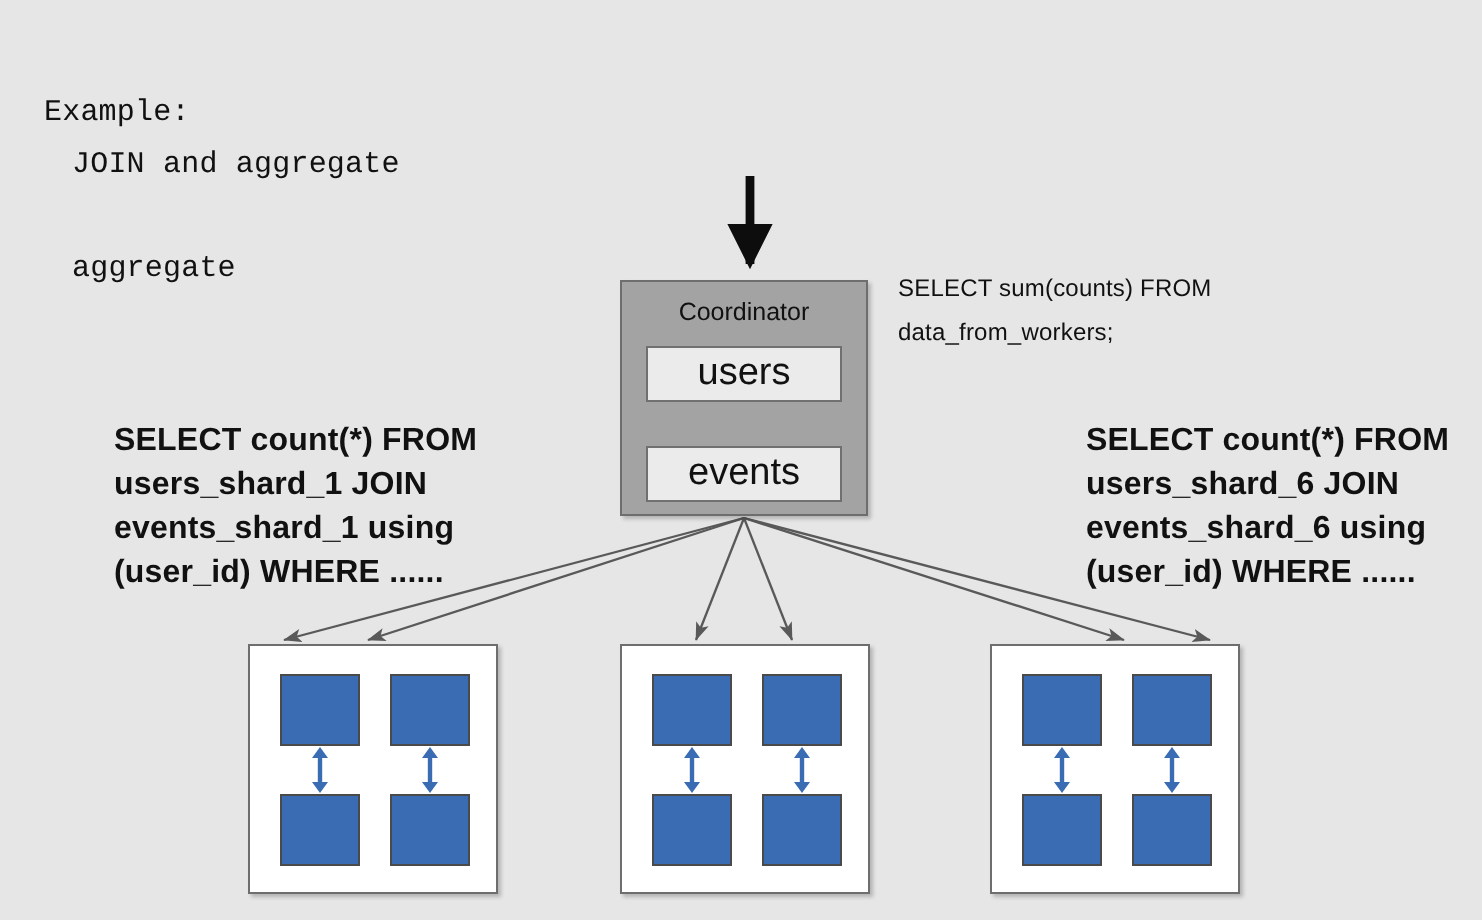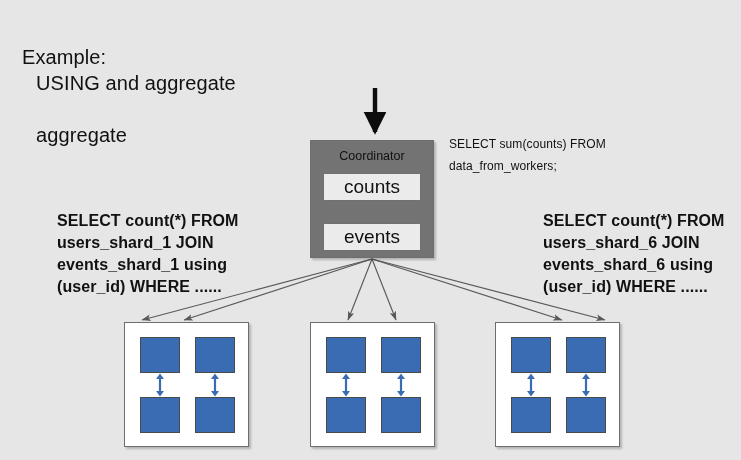--- a/index.html
+++ b/index.html
@@ -31,8 +31,9 @@
   #example-label {
     left: 22px;
     top: 18px;
-    font-size: 20px;
+    font-size: 15px;
     line-height: 26px;
+    font-family: Liberation Mono, monospace;
   }
   #example-label .ind {
     display: block;

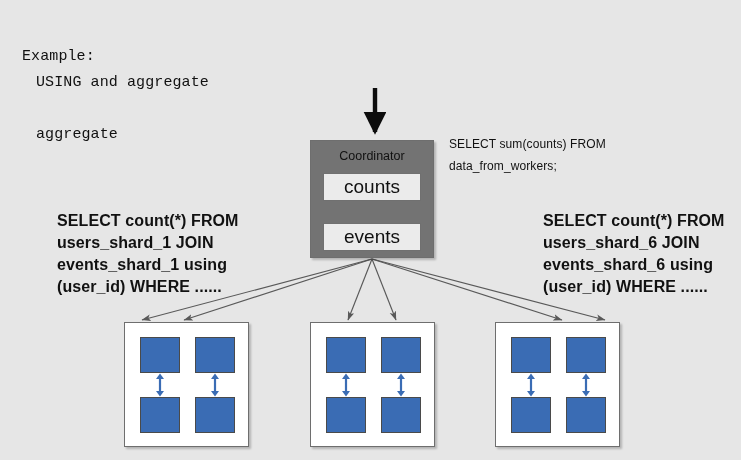--- a/index.html
+++ b/index.html
@@ -164,7 +164,7 @@
 
   <div class="txt" id="example-label">
     <span>Example:</span>
-    <span class="ind">USING and aggregate</span>
+    <span class="ind">JOIN and aggregate</span>
     <span class="ind">aggregate</span>
   </div>
 

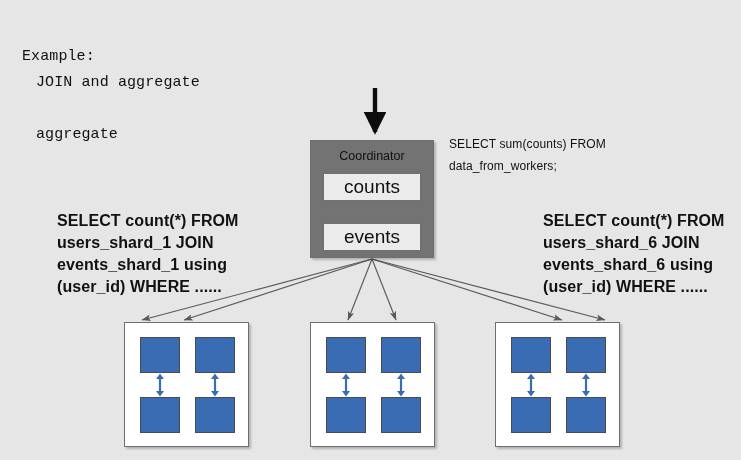--- a/index.html
+++ b/index.html
@@ -75,7 +75,7 @@
     top: 140px;
     width: 124px;
     height: 118px;
-    background: #737373;
+    background: #a3a3a3;
     border: 1.6px solid #6e6e6e;
     box-sizing: border-box;
     box-shadow: 1.5px 1.5px 2px rgba(0,0,0,0.22);

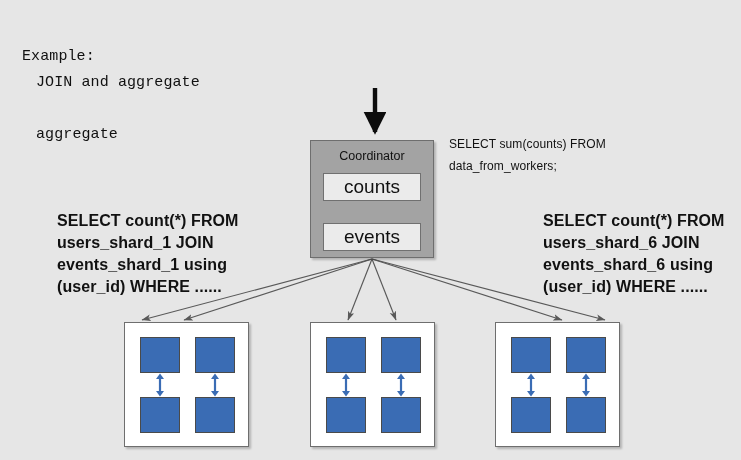--- a/index.html
+++ b/index.html
@@ -208,7 +208,7 @@
 
   <div id="coordinator">
     <div id="coordinator-title">Coordinator</div>
-    <div class="coord-table" id="coord-users">counts</div>
+    <div class="coord-table" id="coord-users">users</div>
     <div class="coord-table" id="coord-events">events</div>
   </div>
 

